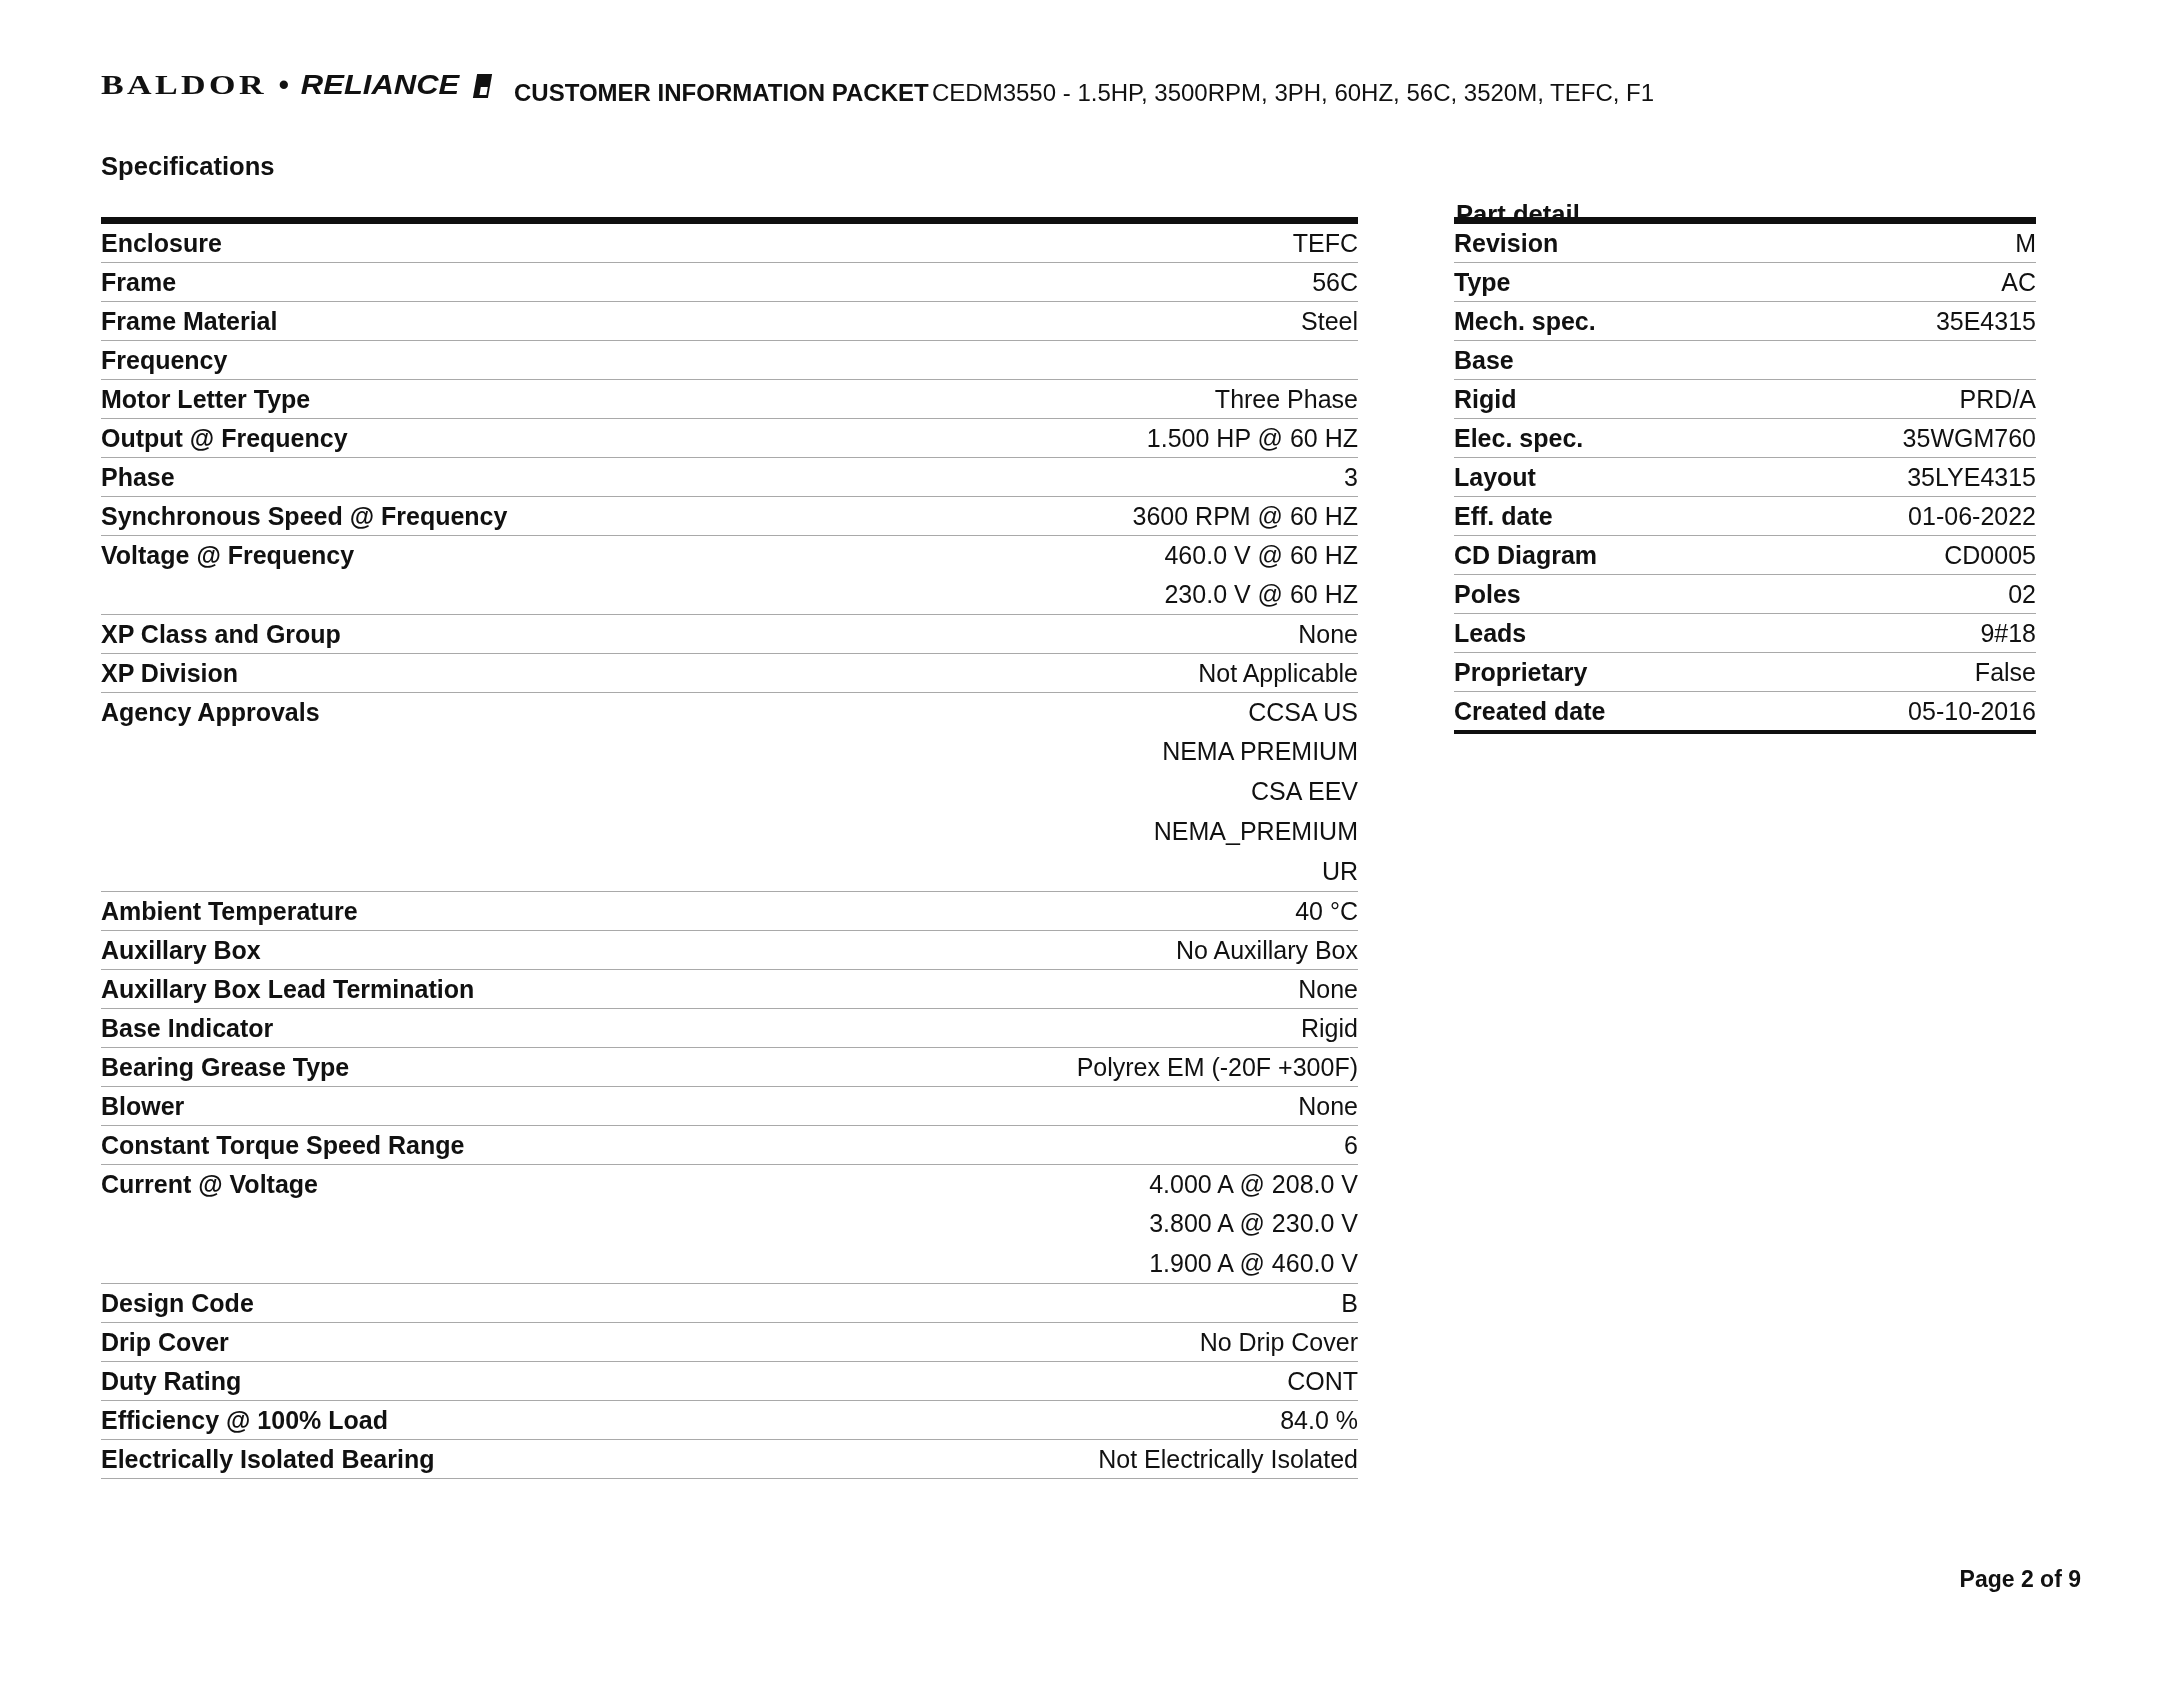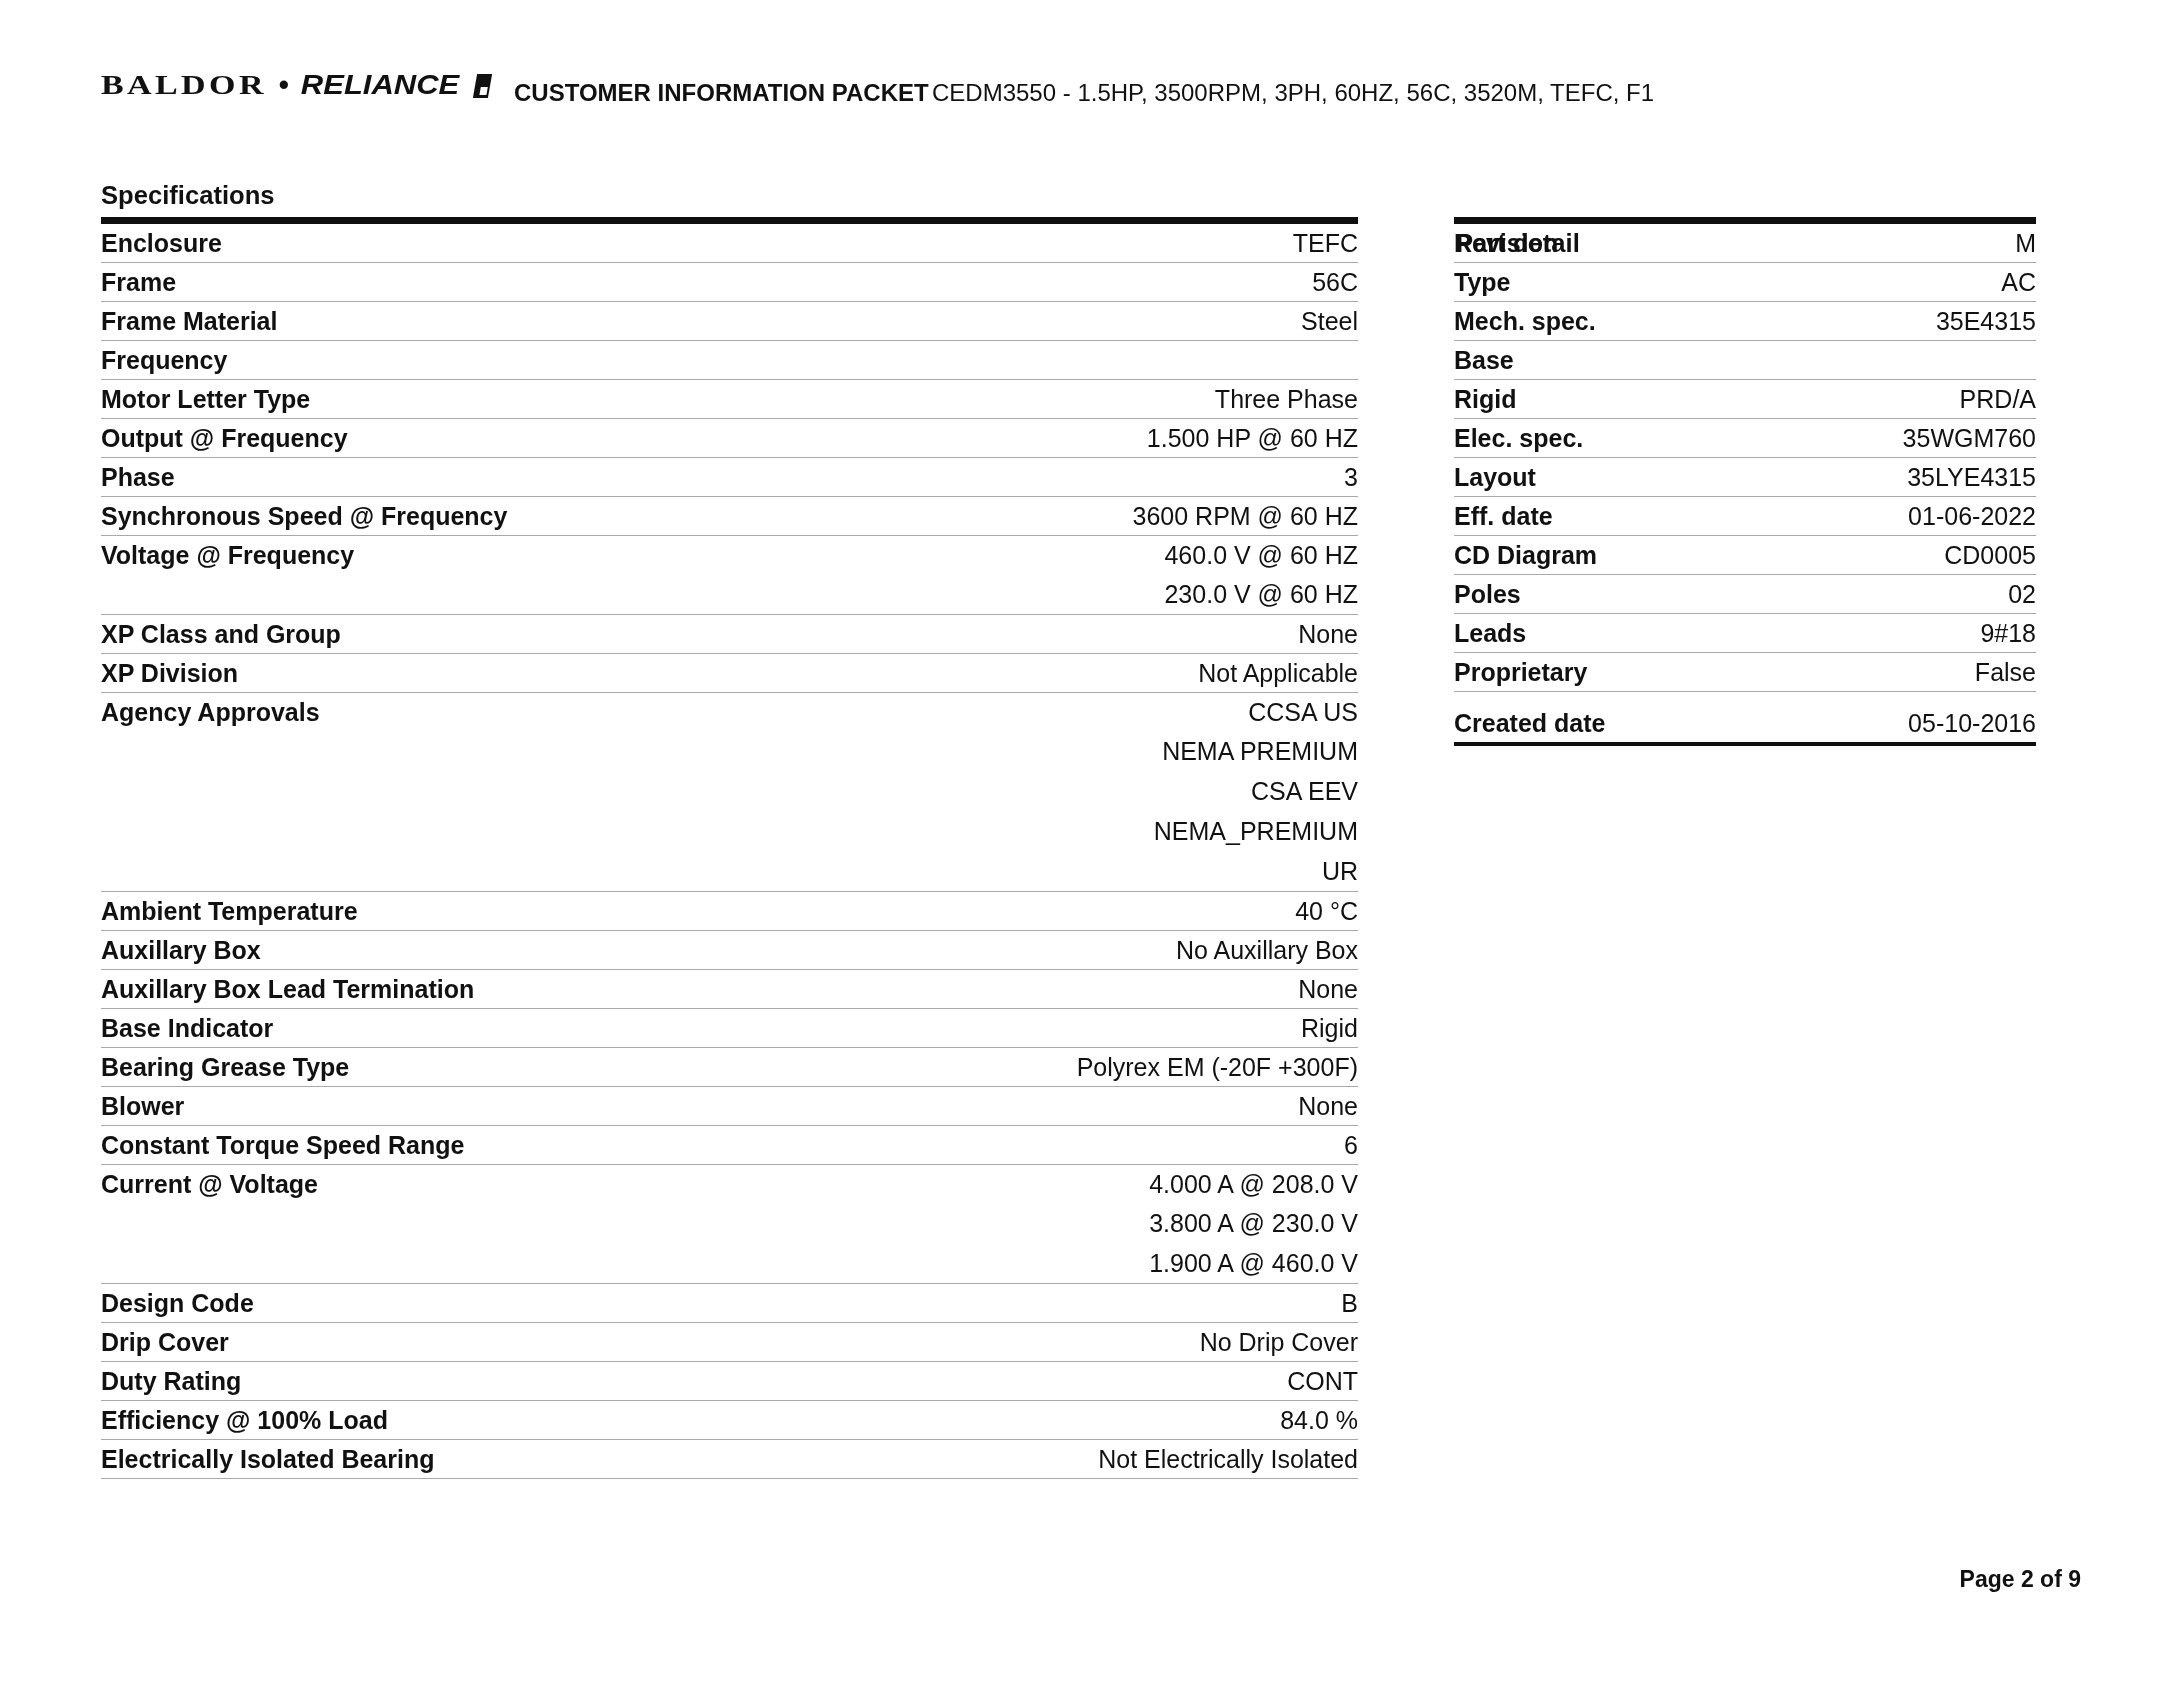--- a/index.html
+++ b/index.html
@@ -46,7 +46,7 @@
 
   
   .section-heading {
-    position:absolute; top:181px;
+    position:absolute; top:152px;
     font-weight:700; font-size:25.6px; white-space:nowrap;
   }
   #spec-heading { left:101px; }

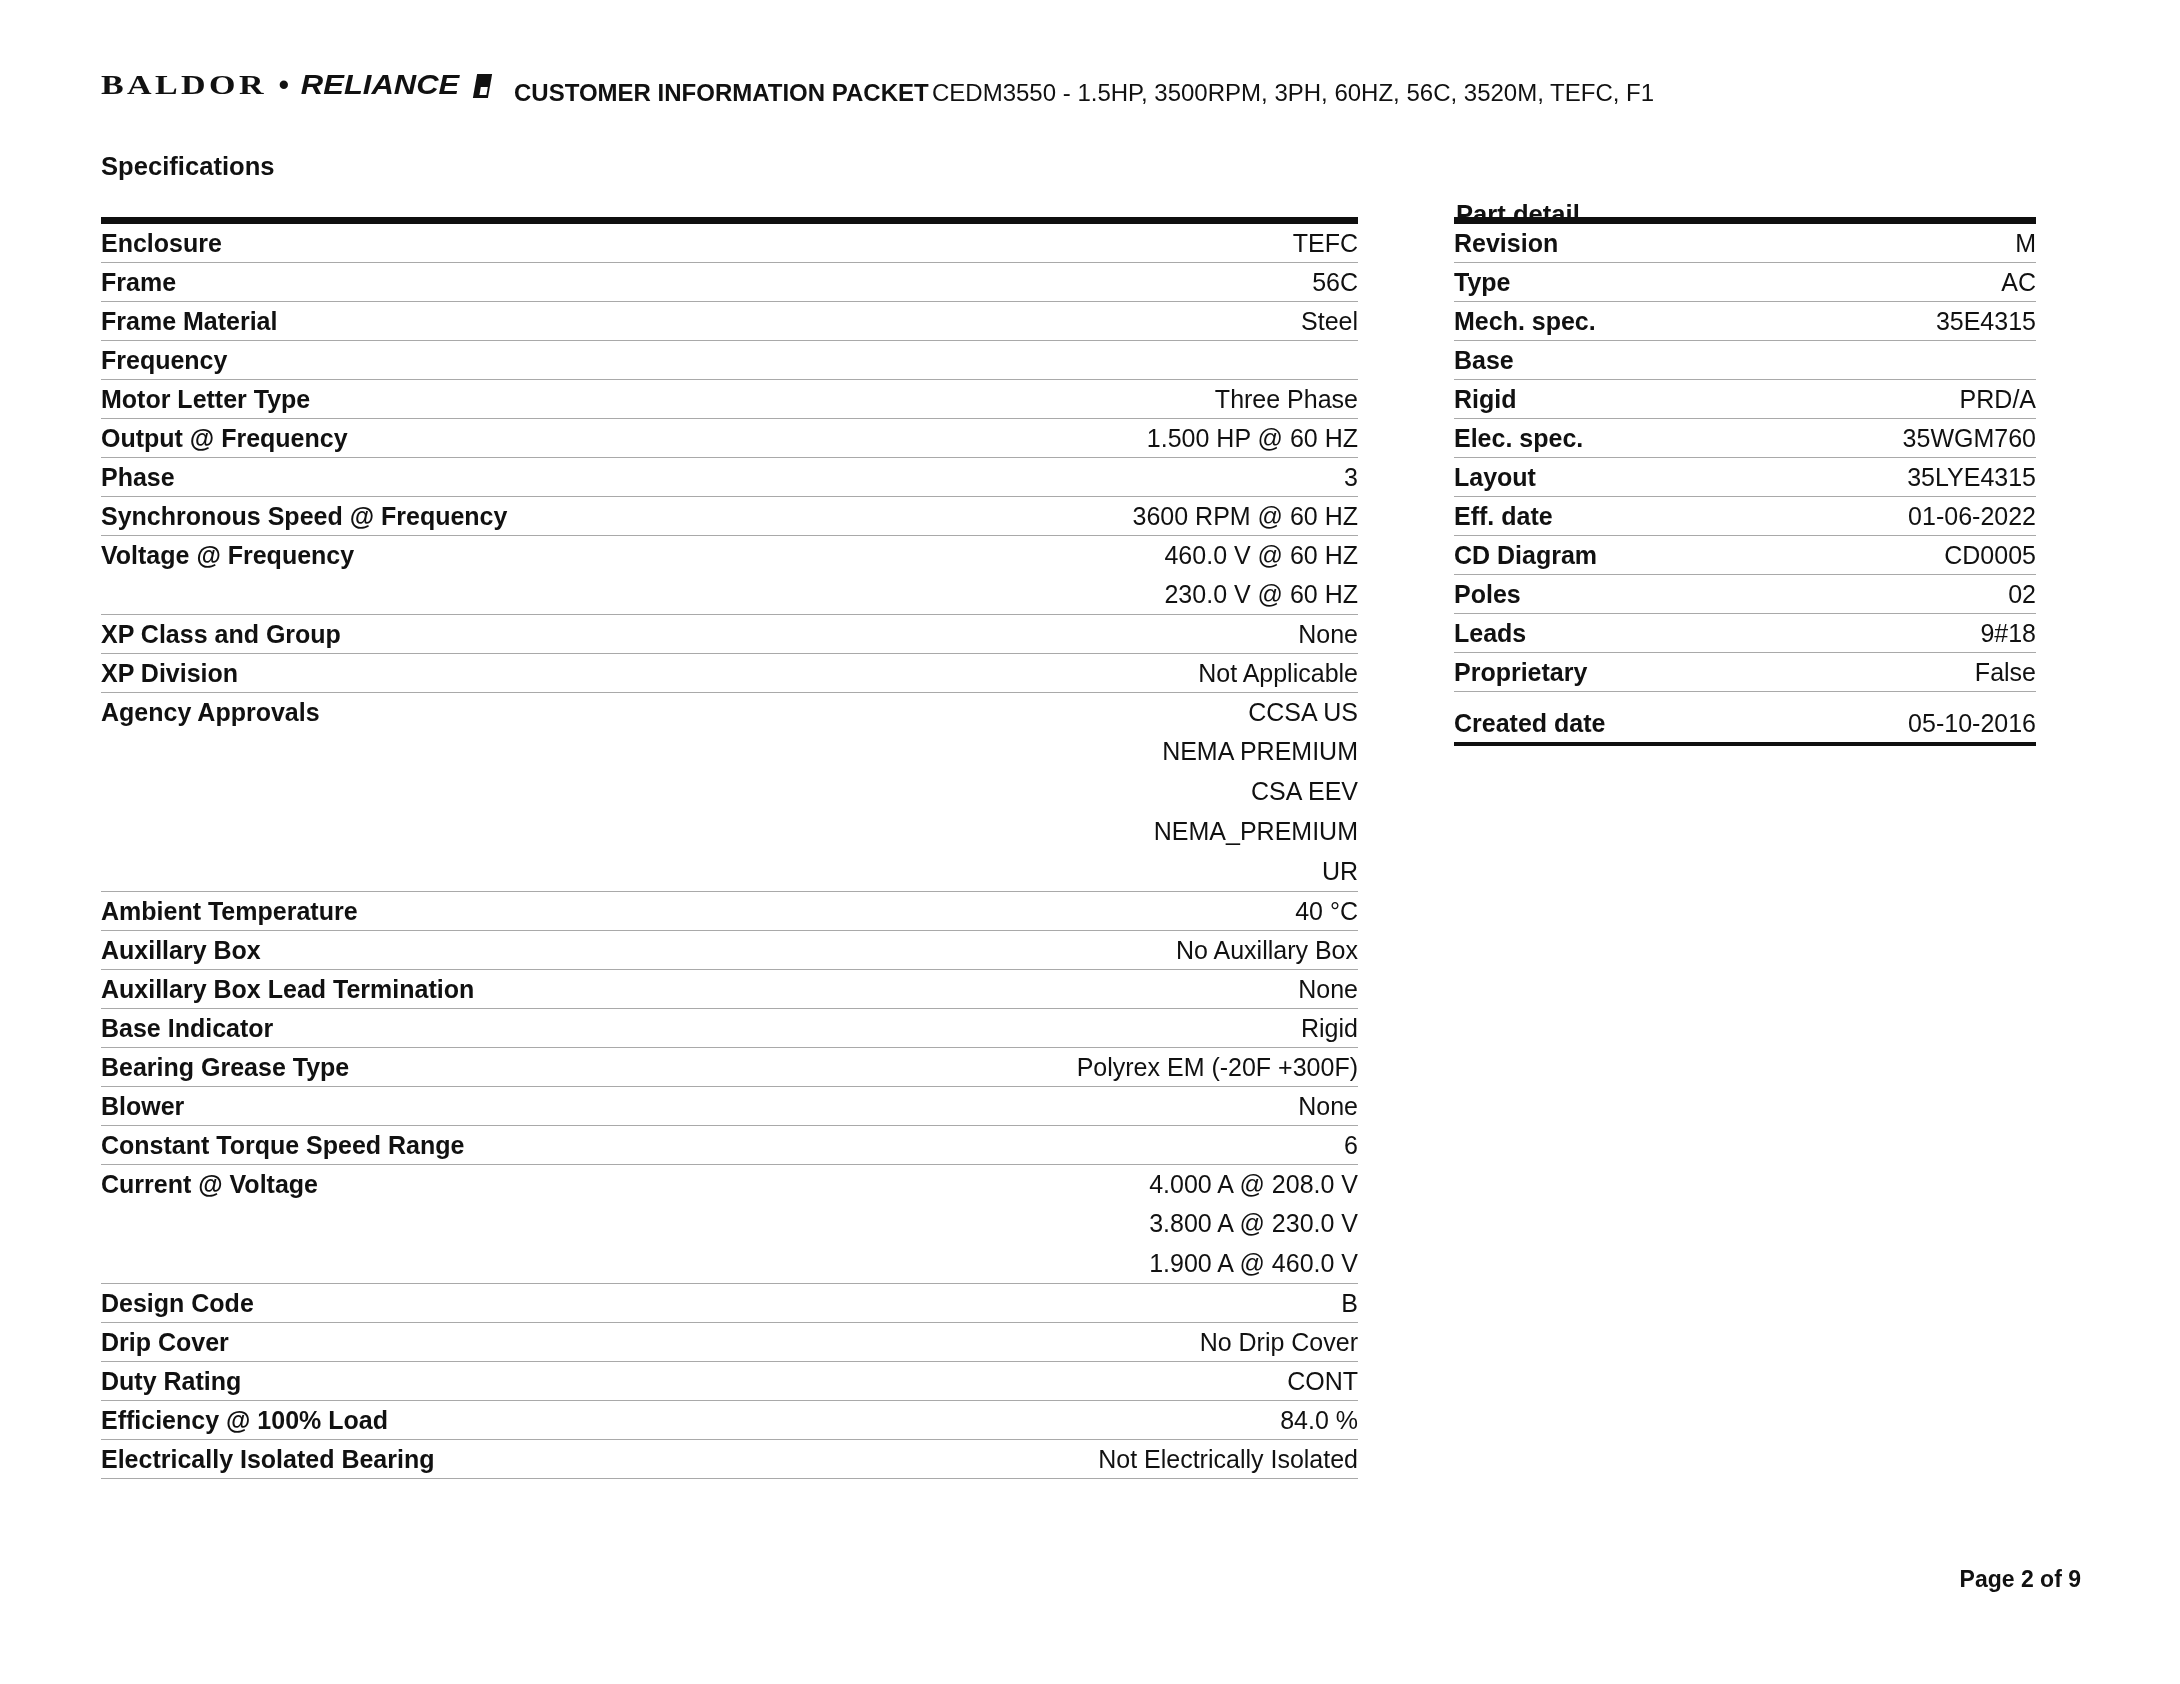--- a/index.html
+++ b/index.html
@@ -56,7 +56,7 @@
   .kv-table { position:absolute; top:217px; border-top:7.7px solid #0f0f0f; }
   #spec-table { left:101px;  width:1257px; }
   #part-table { left:1454px; width:582px; border-bottom:4.3px solid #0f0f0f; }
-  #part-table .row:last-child { border-bottom:none;margin-top:12px; }
+  #part-table .row:last-child { border-bottom:none; }
 
   .row {
     display:flex; justify-content:space-between; align-items:flex-start;

